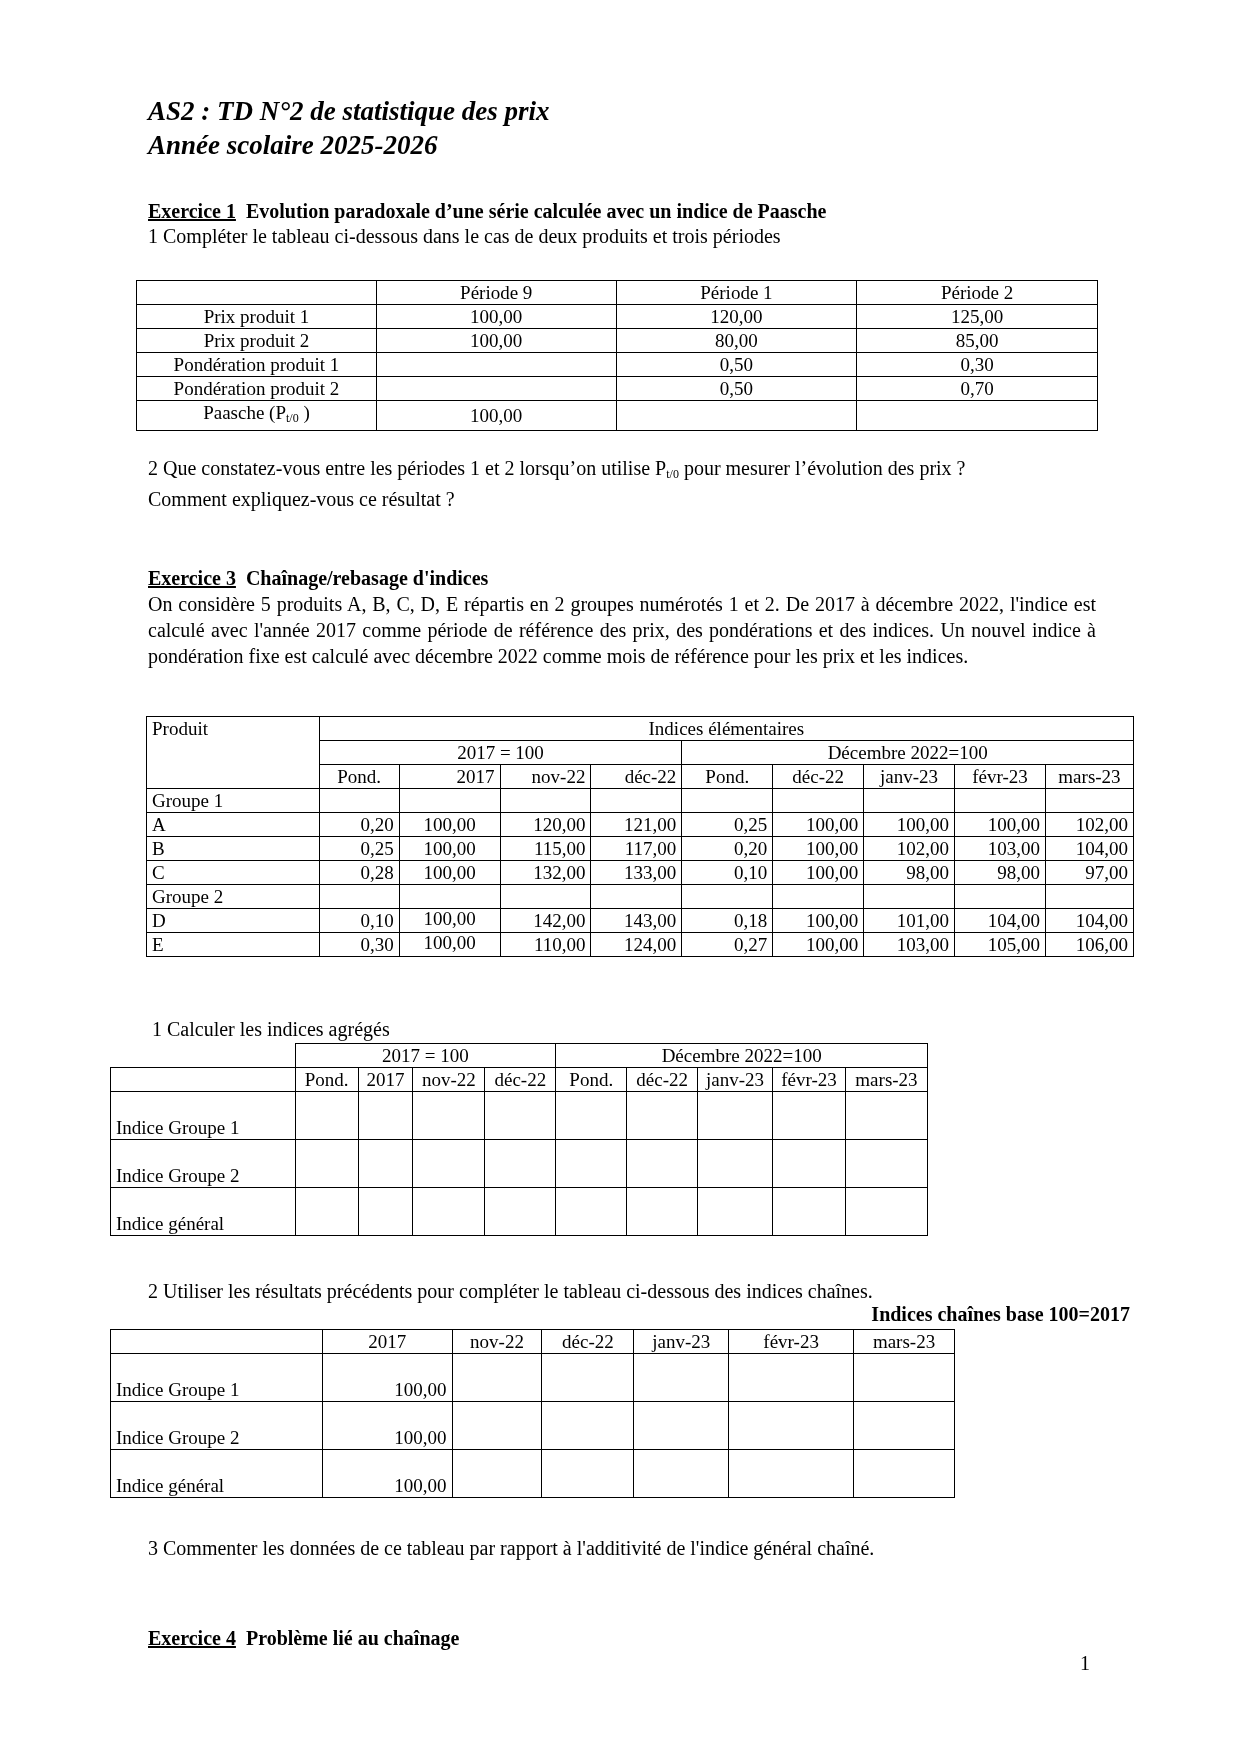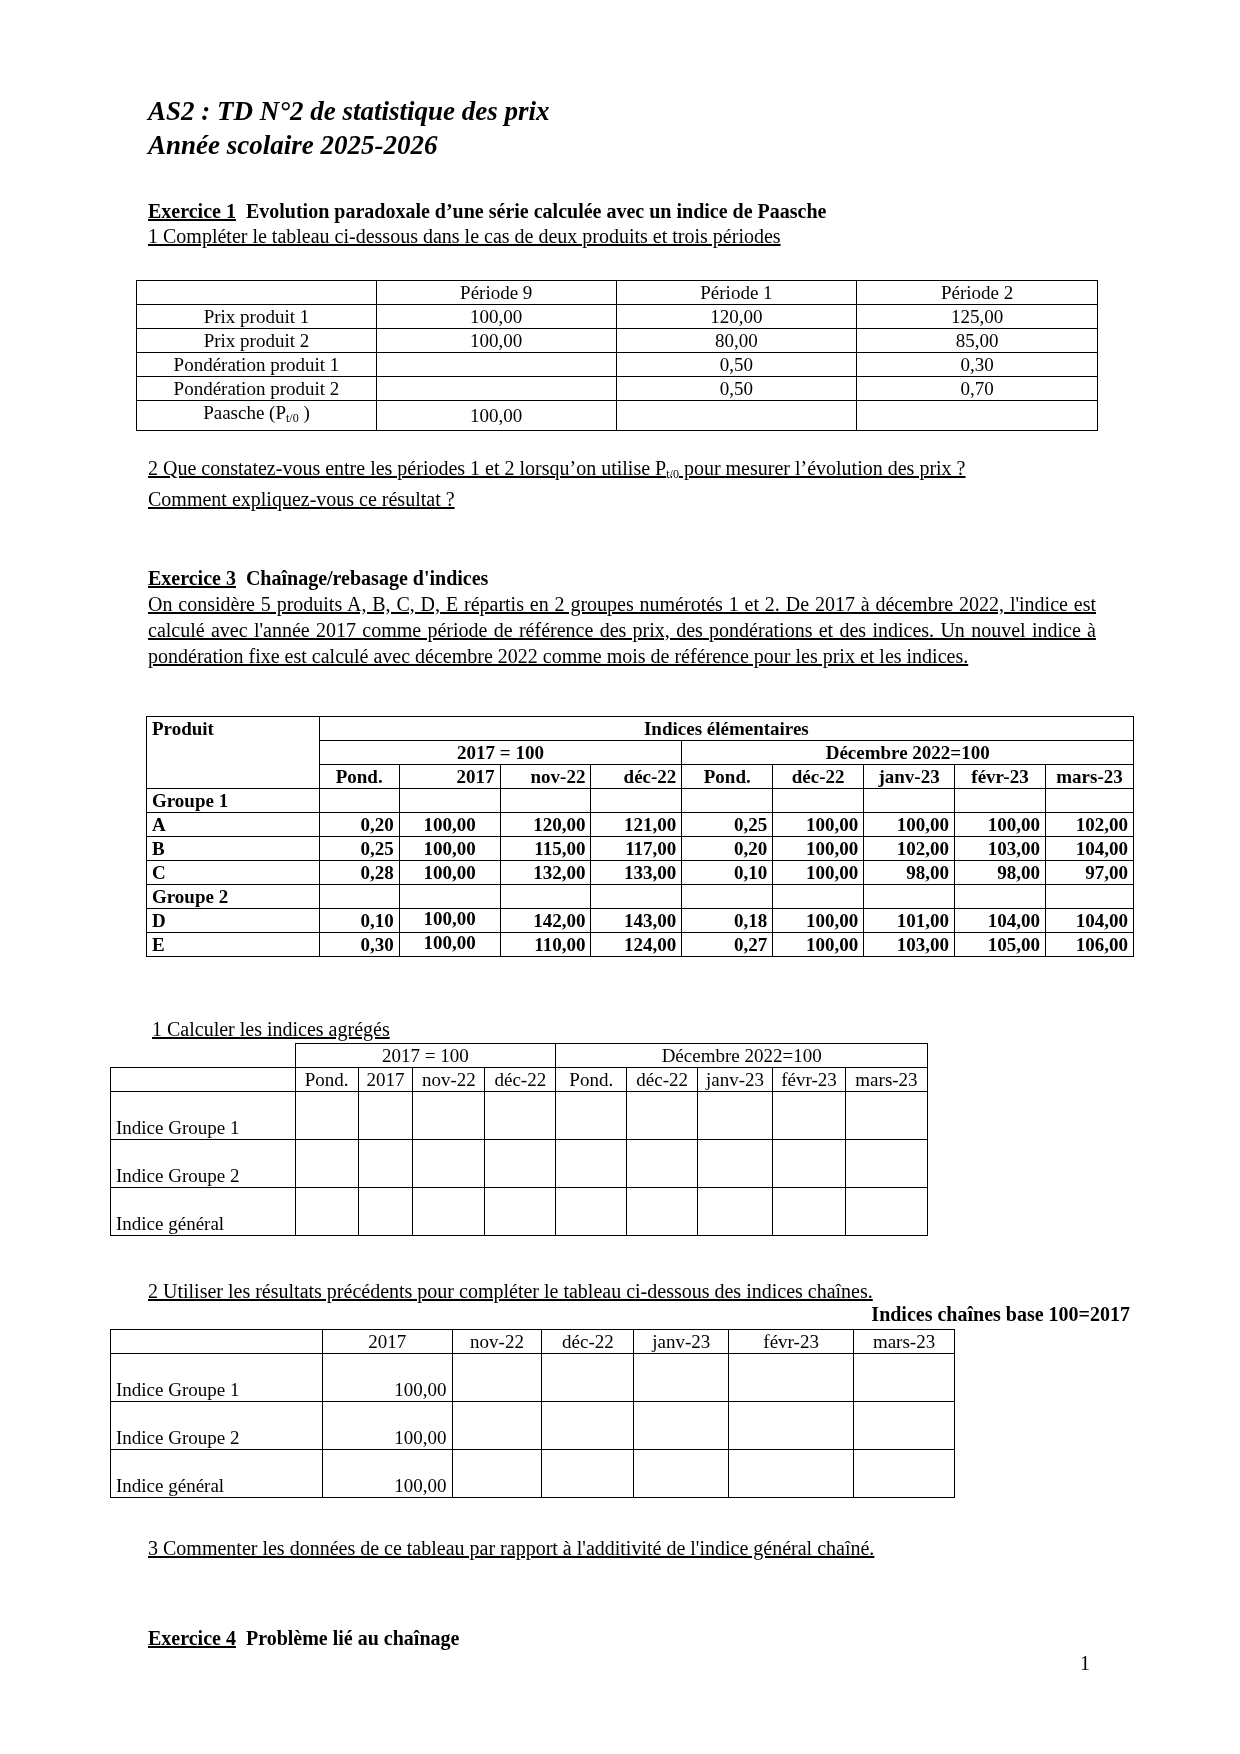--- a/index.html
+++ b/index.html
@@ -12,7 +12,7 @@
   .title { font-weight: bold; font-size: 27px; line-height: 34px; }
   .ex-head { font-weight: bold; font-size: 20px; line-height: 24px; }
   .ex-head .u { text-decoration: underline; }
-  .p { font-size: 20px; line-height: 25px; text-decoration: underline; }
+  .p { font-size: 20px; line-height: 25px; }
   .just { text-align: justify; text-align-last: left; }
   table { border-collapse: collapse; font-size: 19px; }
   td { border: 1px solid #000; padding: 0 5px; height: 23px; line-height: 23px; white-space: nowrap; }

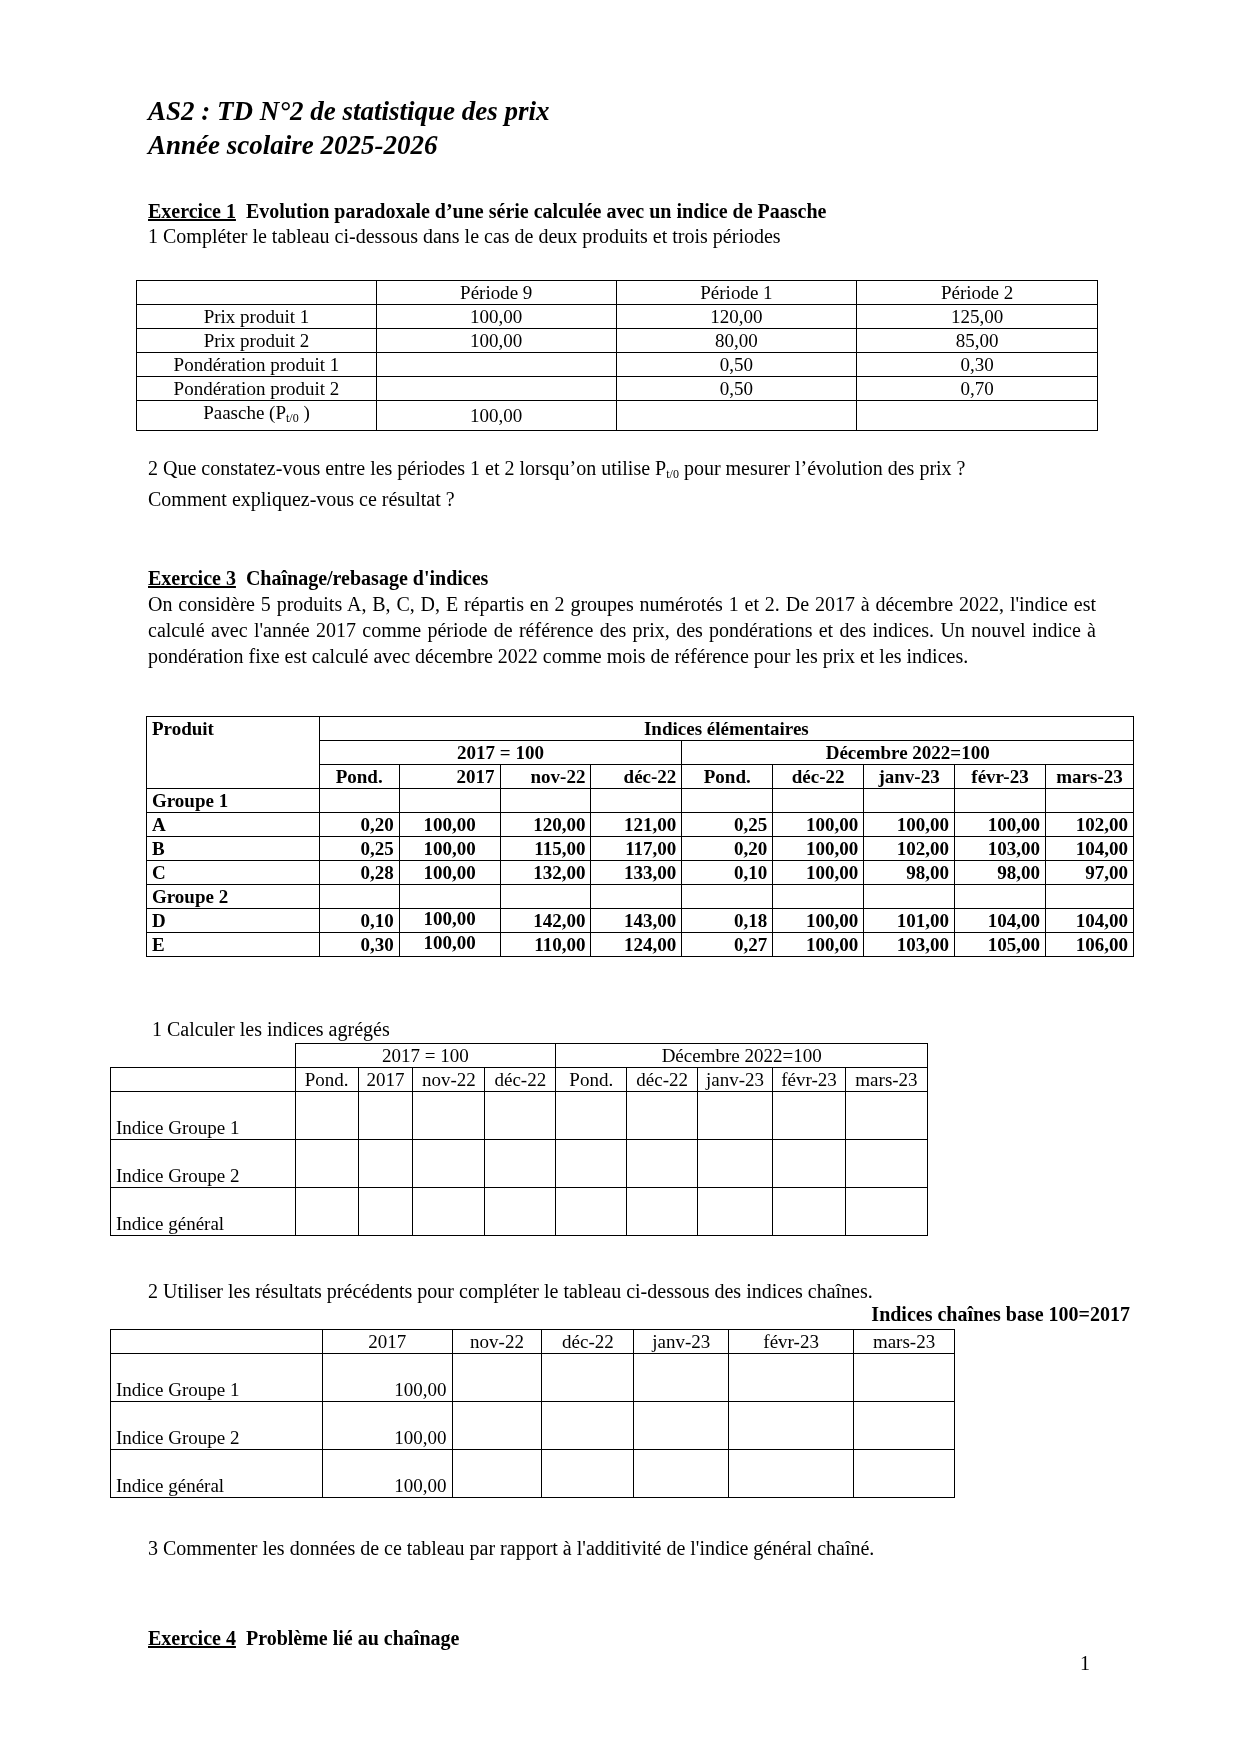--- a/index.html
+++ b/index.html
@@ -96,7 +96,7 @@
 </div>
 <div class="abs p just" style="left:148px; top:591px; width:948px; line-height:26px;">On considère 5 produits A, B, C, D, E répartis en 2 groupes numérotés 1 et 2. De 2017 à décembre 2022, l'indice est calculé avec l'année 2017 comme période de référence des prix, des pondérations et des indices. Un nouvel indice à pondération fixe est calculé avec décembre 2022 comme mois de référence pour les prix et les indices.</div>
 
-<table class="abs" style="left:146px; top:716px; width:988px;font-weight:bold;">
+<table class="abs" style="left:146px; top:716px; width:988px;">
   <colgroup>
     <col style="width:173px">
       <col style="width:80px">

